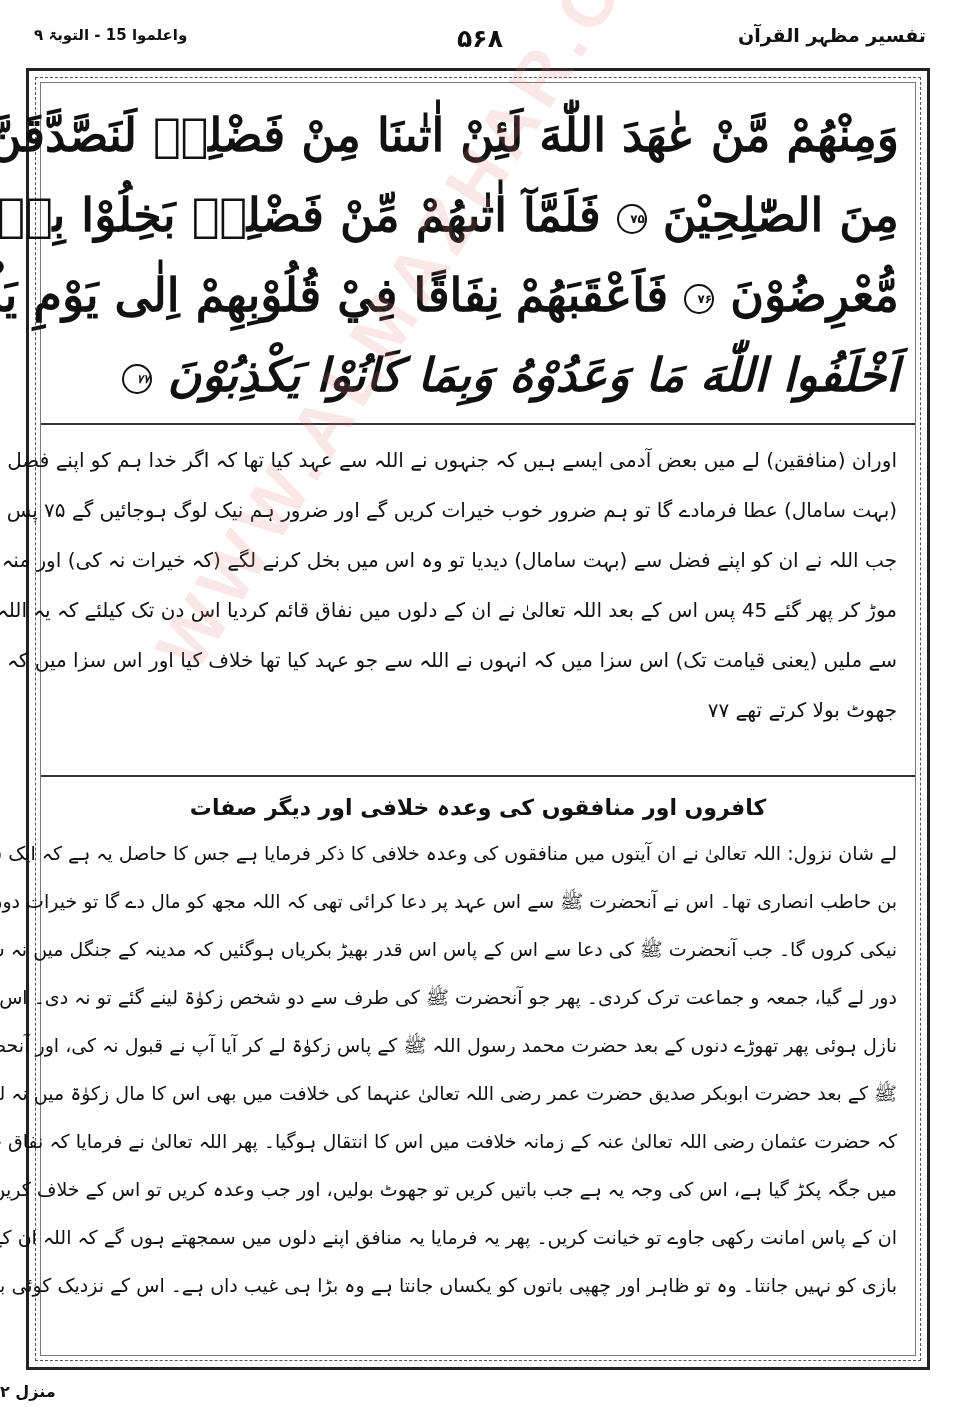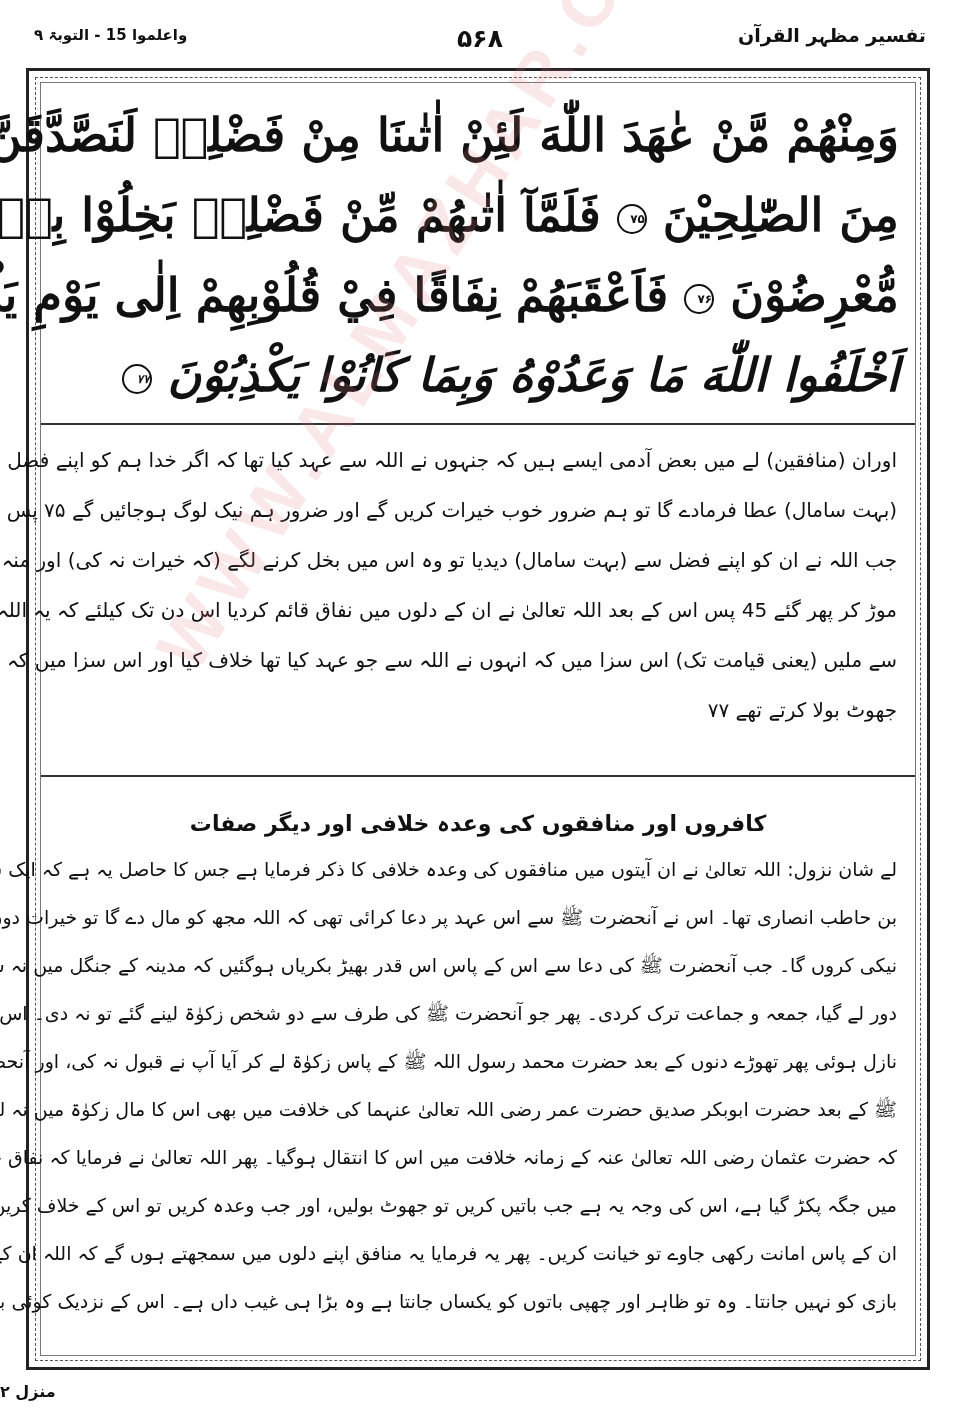--- a/index.html
+++ b/index.html
@@ -30,7 +30,7 @@
   .section { position: absolute; left: 0; right: 0; direction: rtl; box-sizing: border-box; }
   .verses { top: 0; height: 340px; padding: 12px 16px 0 16px; }
   .translation { top: 340px; height: 352px; padding: 10px 18px 0 18px; border-top: 2px solid #333; }
-  .commentary { top: 692px; bottom: 0; padding: 28px 18px 0 18px; border-top: 2px solid #333; }
+  .commentary { top: 692px; bottom: 0; padding: 12px 18px 0 18px; border-top: 2px solid #333; }
 
   .verse-line {
     font-family: "DejaVu Serif", serif; font-weight: bold; font-size: 46px;

